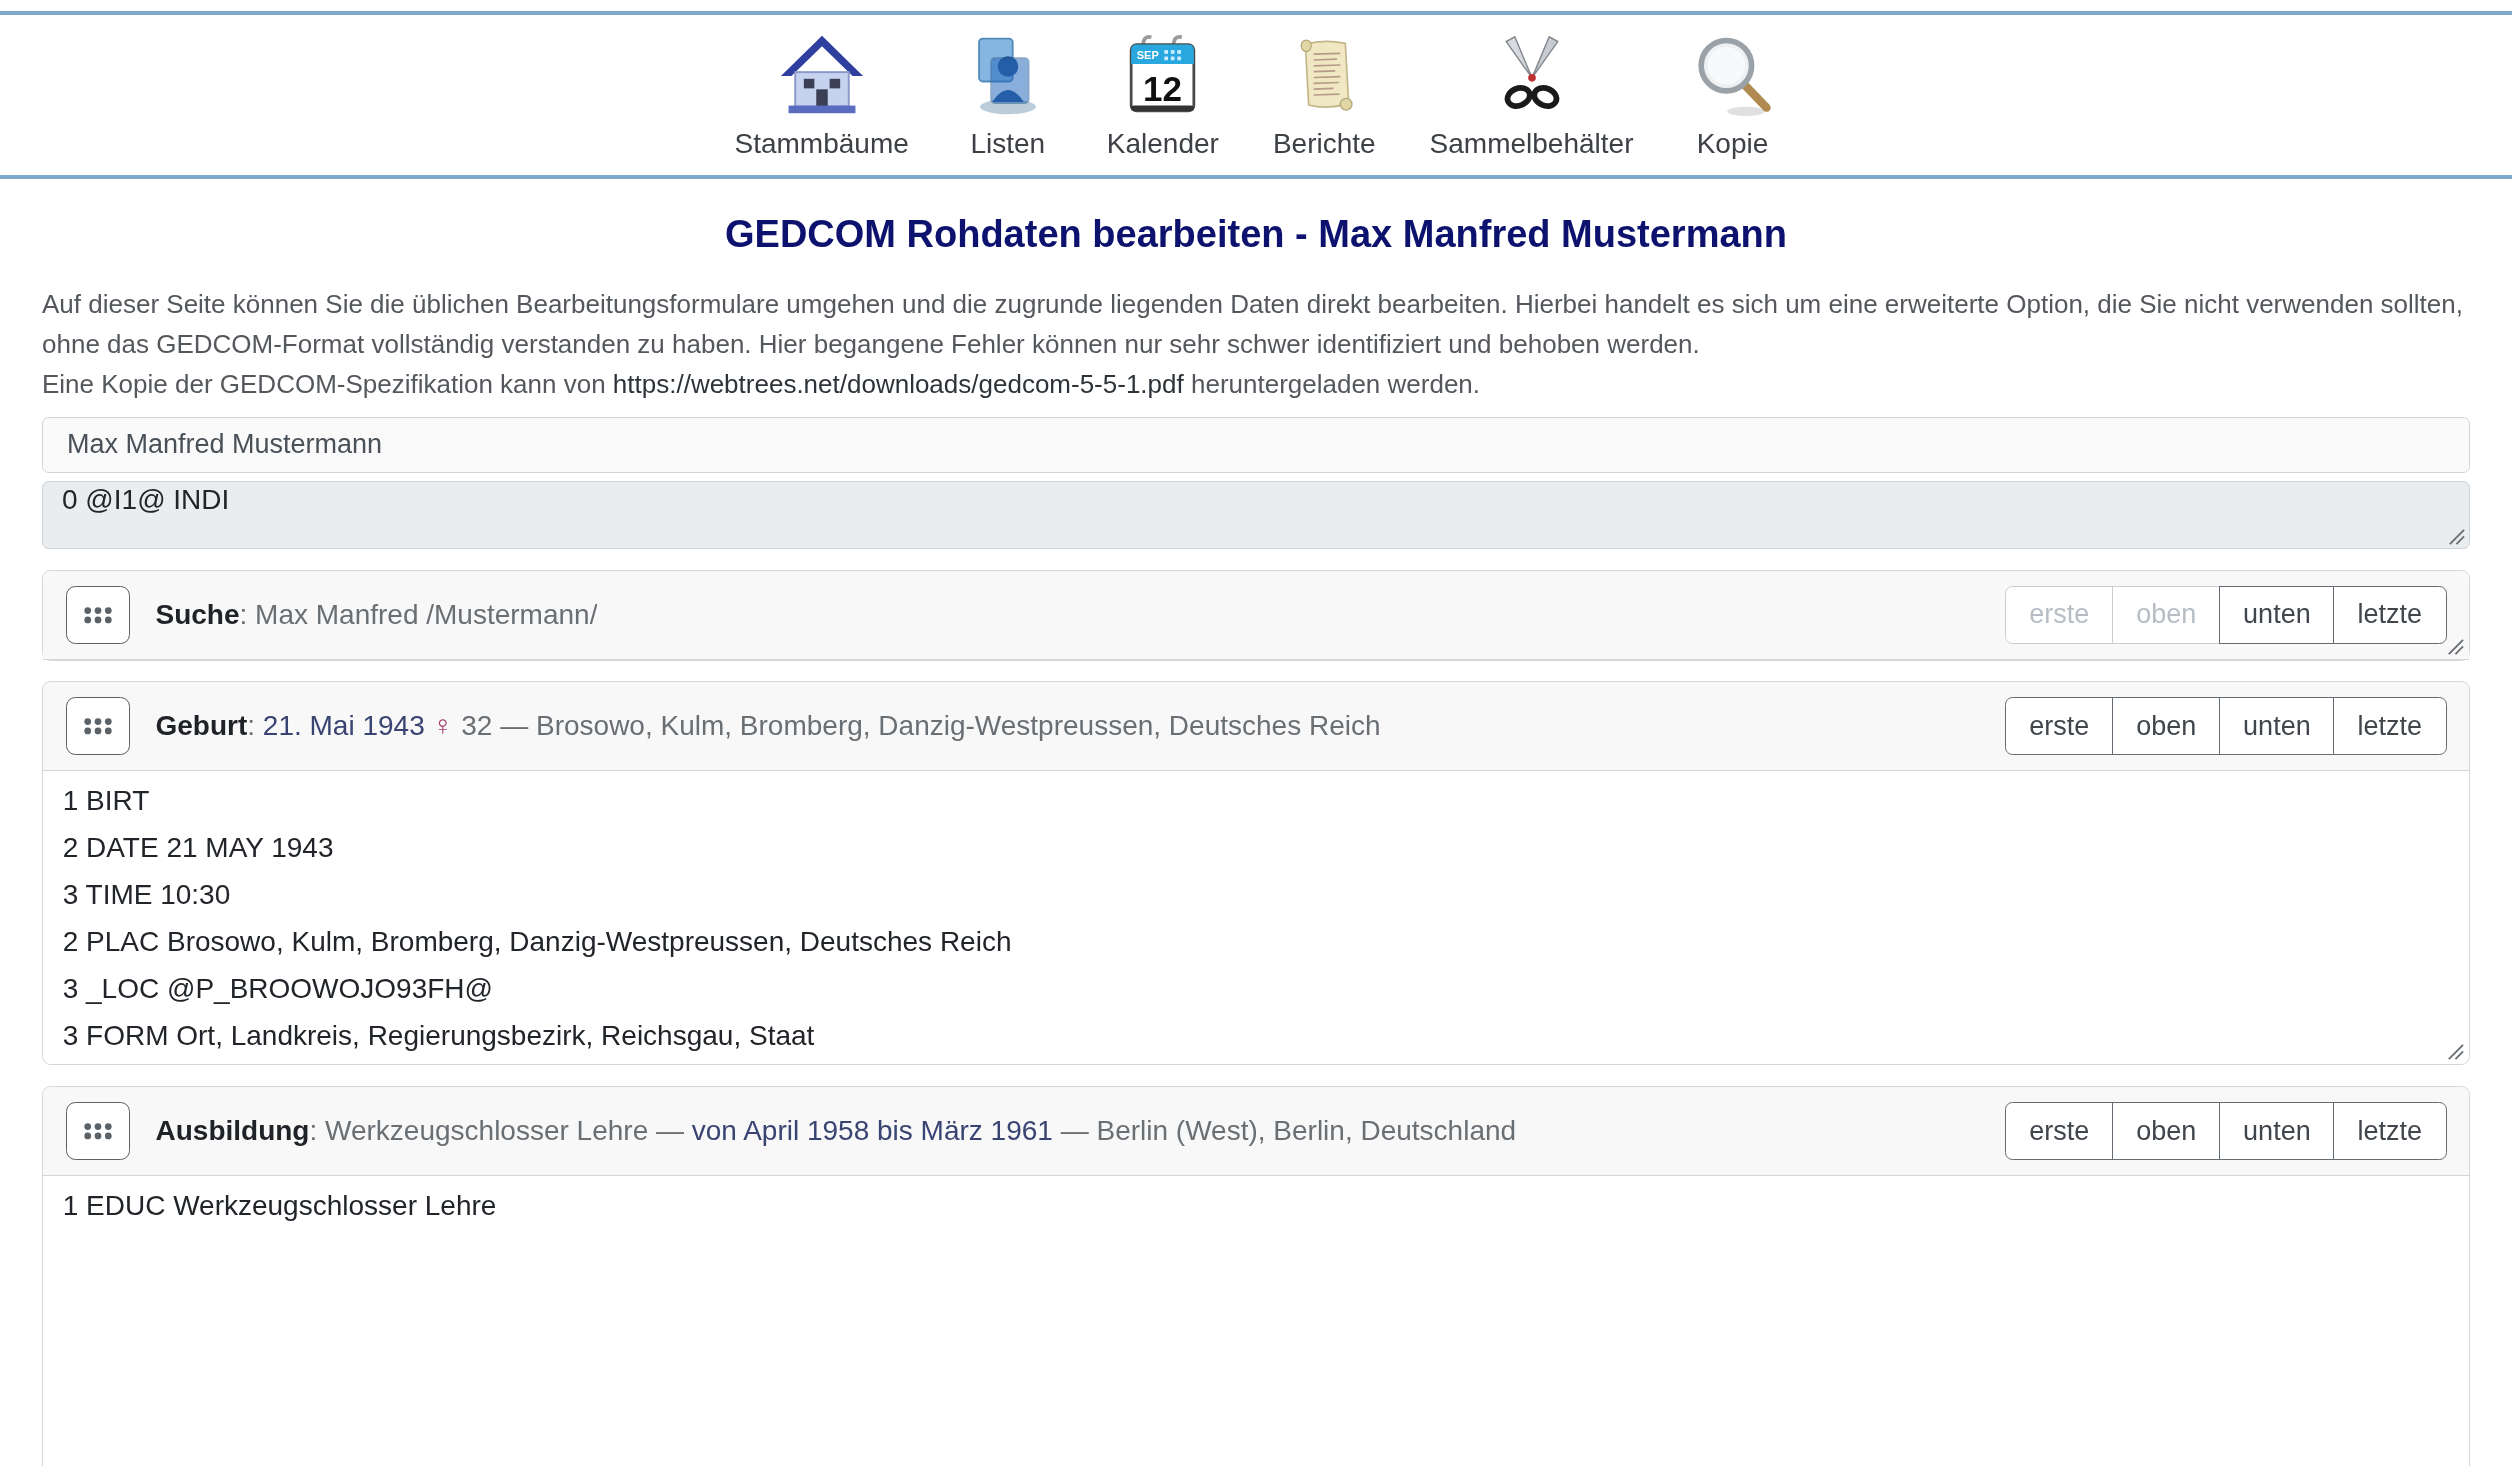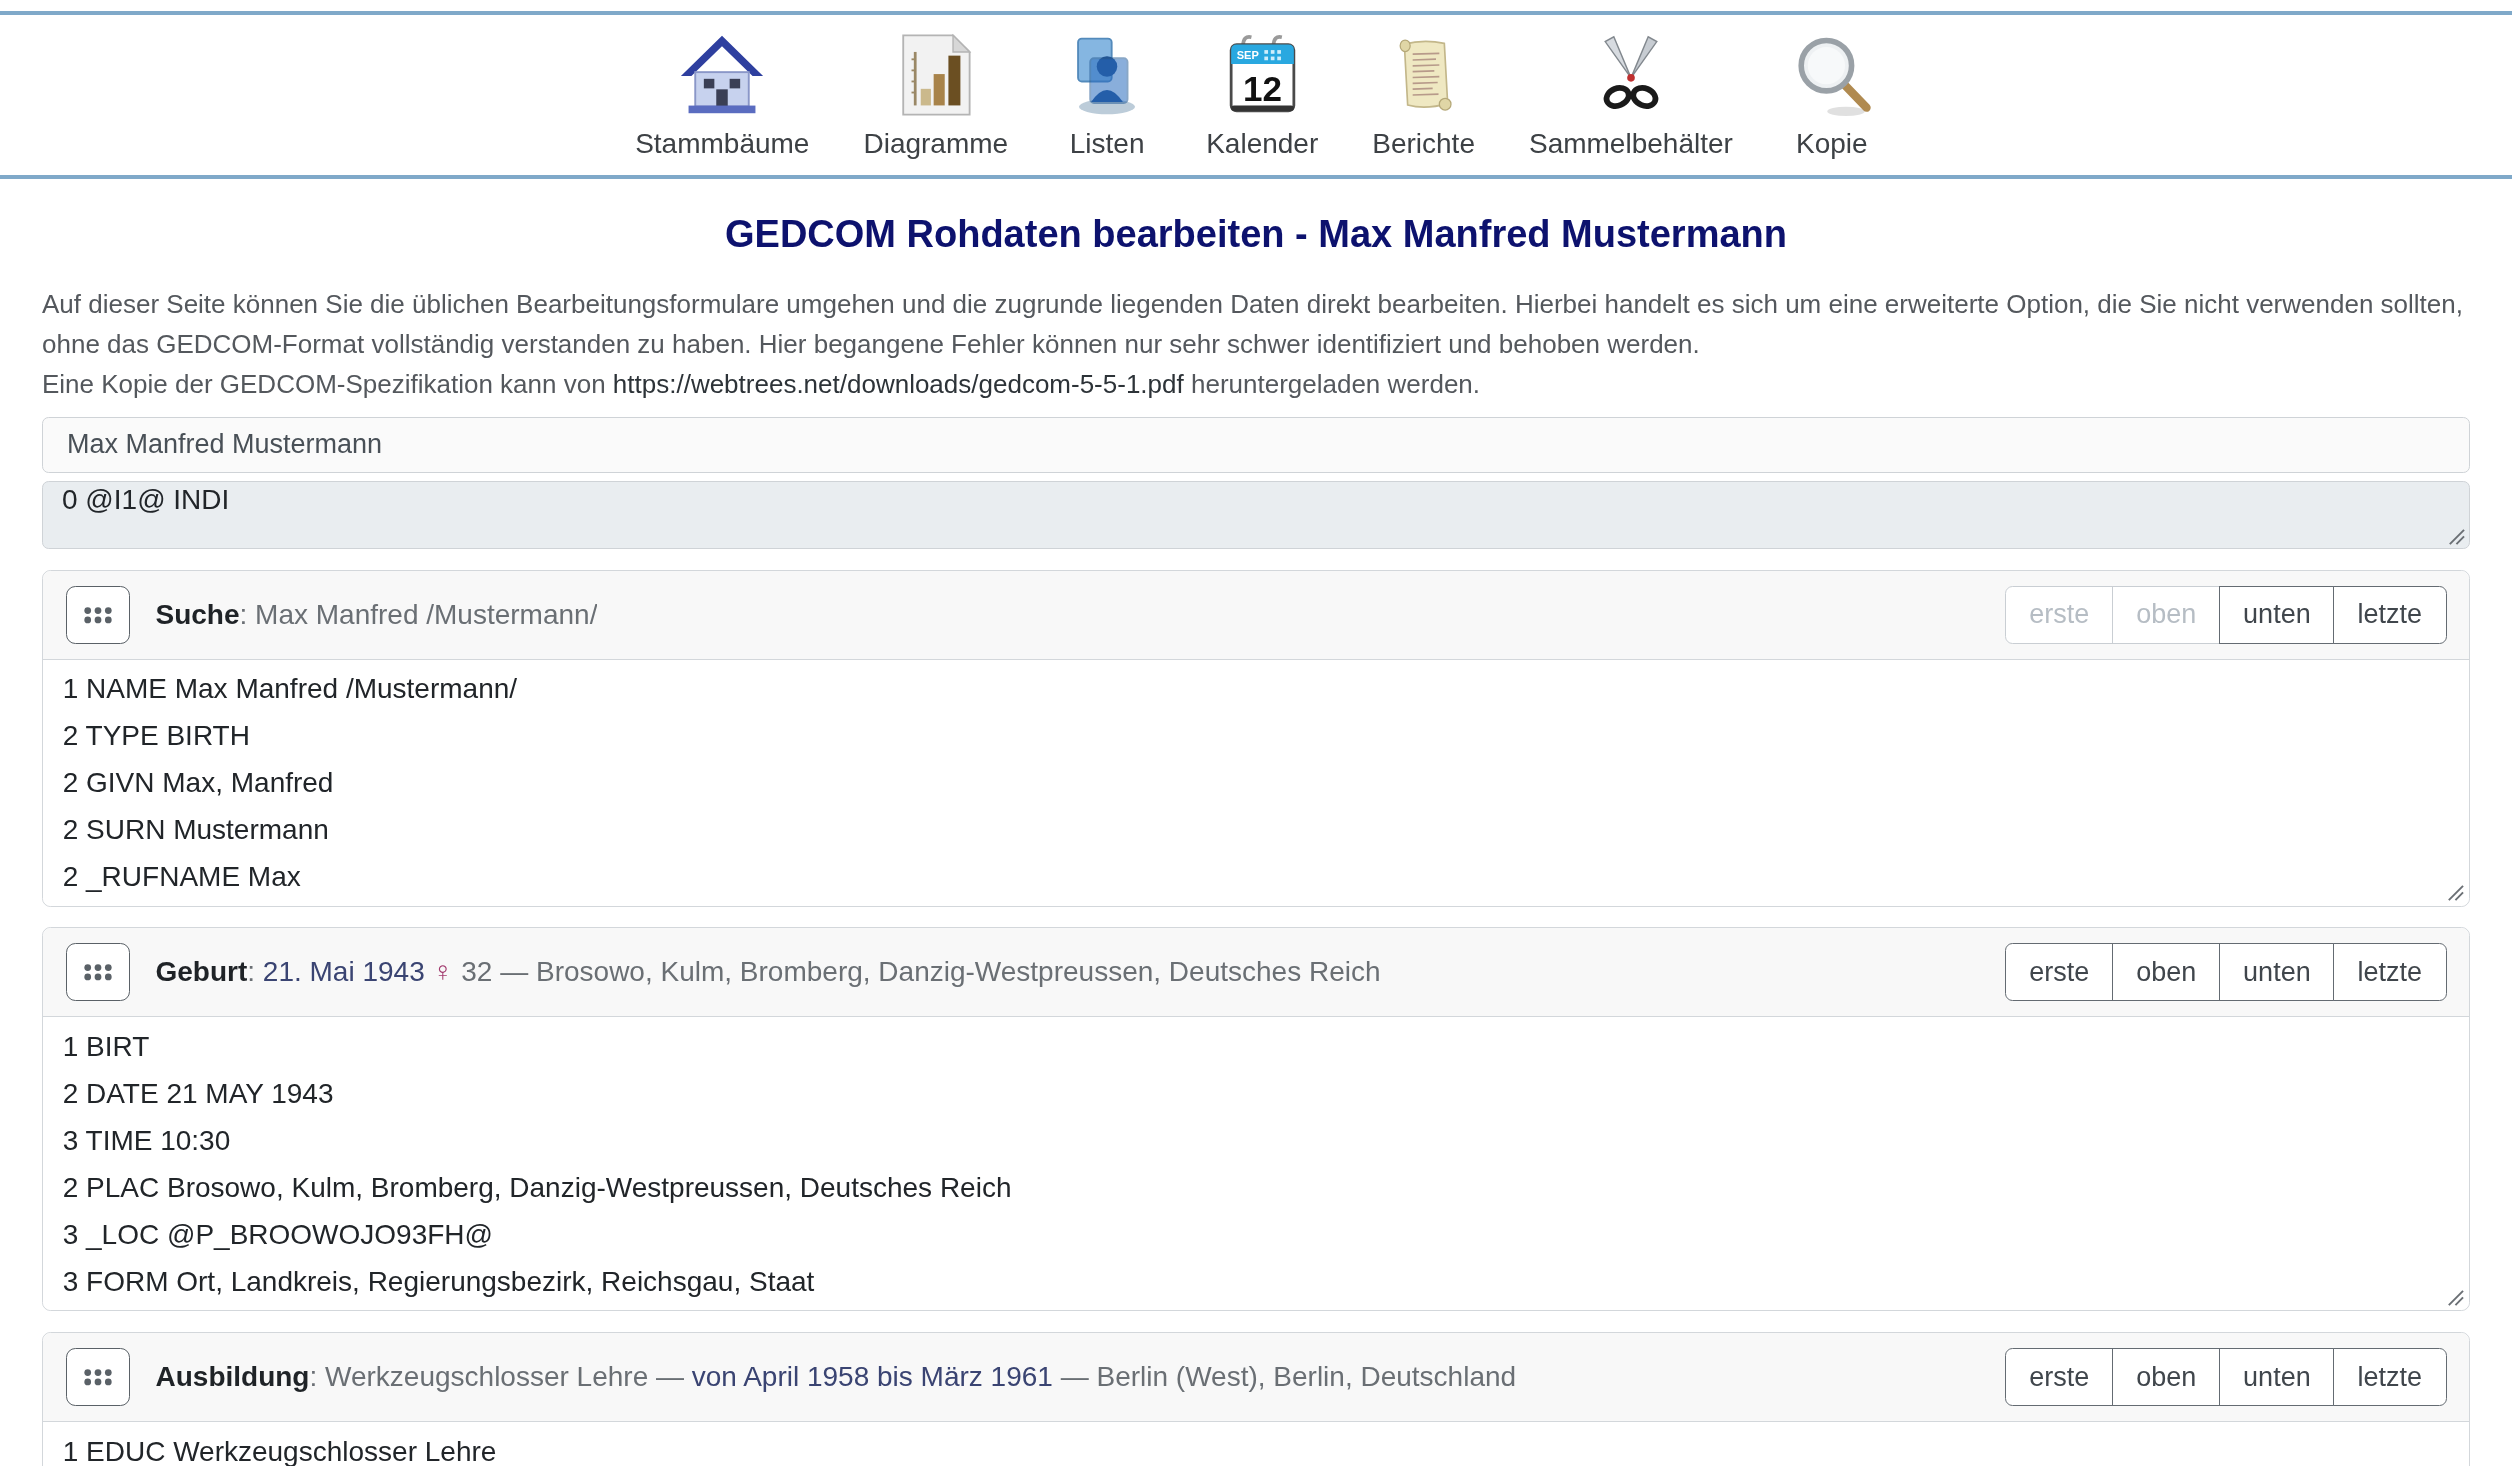--- a/index.html
+++ b/index.html
@@ -77,23 +77,6 @@
       <span class="nav-label">Stammbäume</span>
     </div>
 
-    <div class="nav-item">
-      <div class="nav-icon">
-        <svg width="83" height="90" viewBox="0 0 90 90">
-          <polygon points="10,2 64,2 82,20 82,88 10,88" fill="#f2f2f2" stroke="#b4b4b4" stroke-width="2"></polygon>
-          <polygon points="64,2 82,20 64,20" fill="#d7d7d7" stroke="#b4b4b4" stroke-width="1.5"></polygon>
-          <line x1="23" y1="20" x2="23" y2="78" stroke="#9a8866" stroke-width="3"></line>
-          <line x1="19" y1="28" x2="23" y2="28" stroke="#9a8866" stroke-width="2"></line>
-          <line x1="19" y1="40" x2="23" y2="40" stroke="#9a8866" stroke-width="2"></line>
-          <line x1="19" y1="52" x2="23" y2="52" stroke="#9a8866" stroke-width="2"></line>
-          <line x1="19" y1="64" x2="23" y2="64" stroke="#9a8866" stroke-width="2"></line>
-          <rect x="29" y="60" width="11" height="18" fill="#cbb98c"></rect>
-          <rect x="43" y="44" width="12" height="34" fill="#a8834a"></rect>
-          <rect x="59" y="24" width="13" height="54" fill="#6b4f22"></rect>
-        </svg>
-      </div>
-      <span class="nav-label">Diagramme</span>
-    </div>
 
     <div class="nav-item">
       <div class="nav-icon">

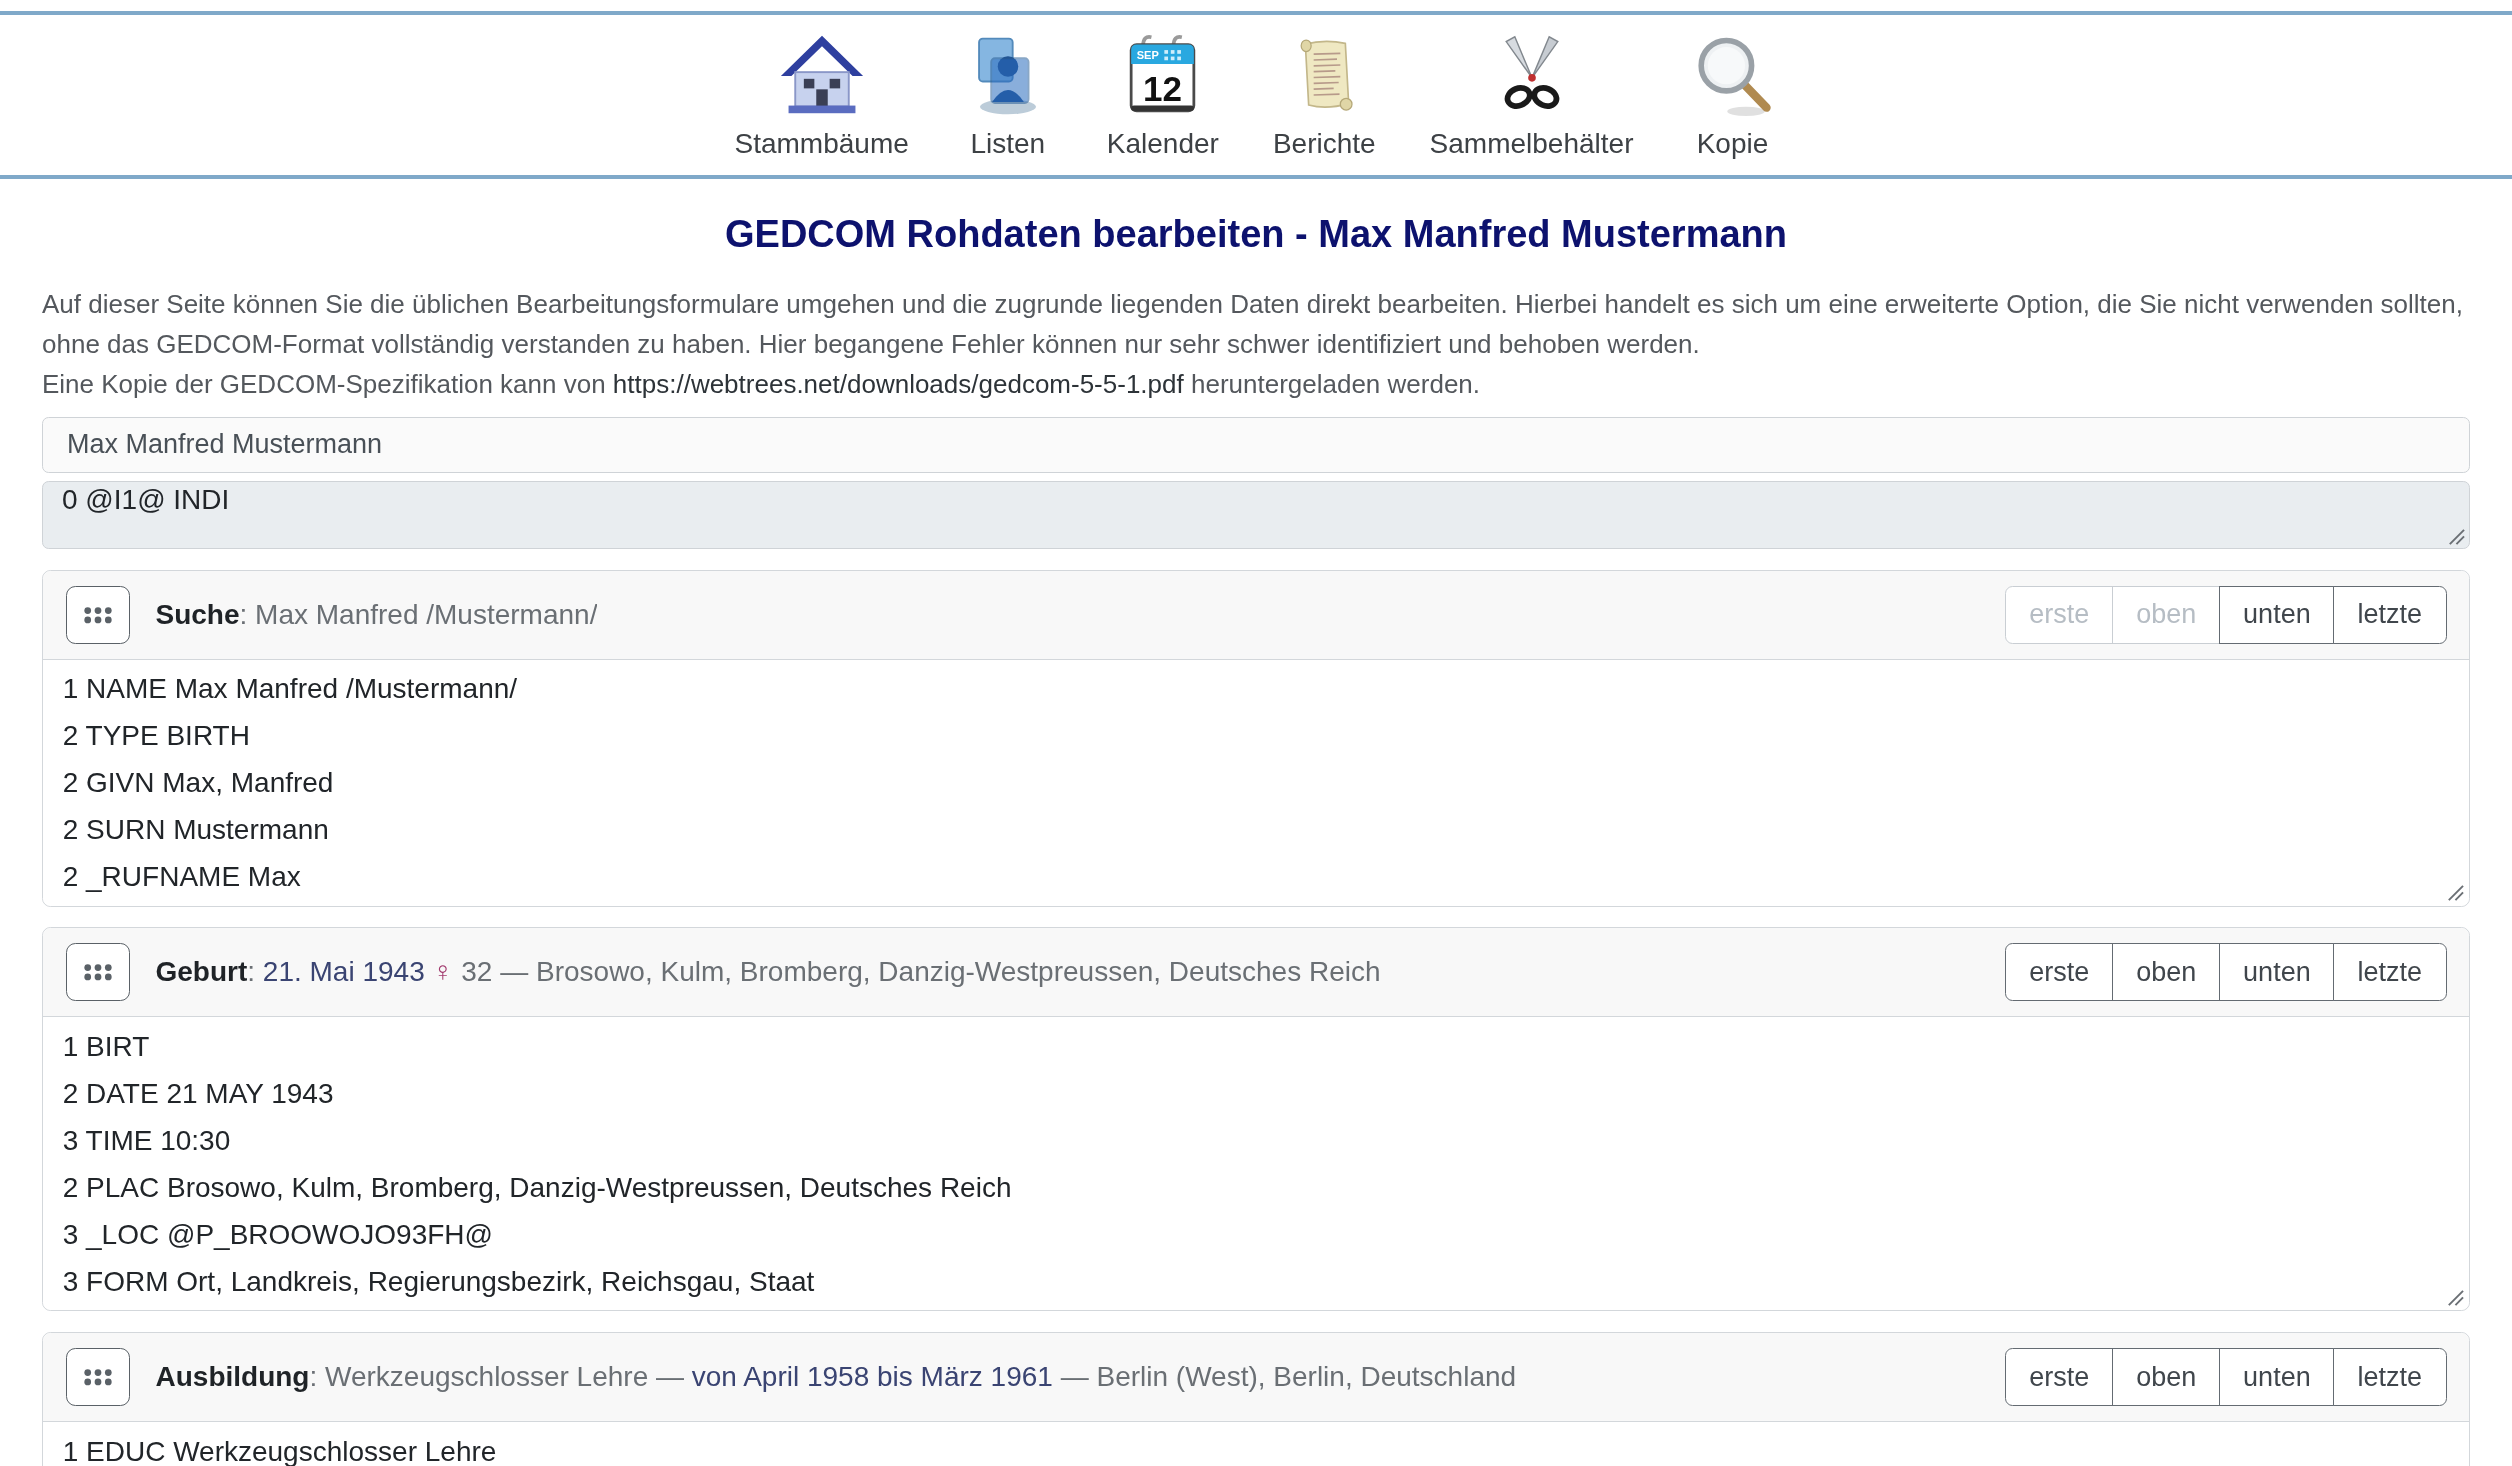--- a/index.html
+++ b/index.html
@@ -200,11 +200,6 @@
             <button class="move-btn">letzte</button>
           </div>
     </div>
-    <textarea class="fact-textarea" style="height: 246px;">1 NAME Max Manfred /Mustermann/
-2 TYPE BIRTH
-2 GIVN Max, Manfred
-2 SURN Mustermann
-2 _RUFNAME Max</textarea>
     <svg class="grip" viewBox="0 0 20 20">
       <line x1="4" y1="19" x2="19" y2="4" stroke="#6a6f74" stroke-width="2"></line>
       <line x1="11" y1="19" x2="19" y2="11" stroke="#6a6f74" stroke-width="2"></line>

